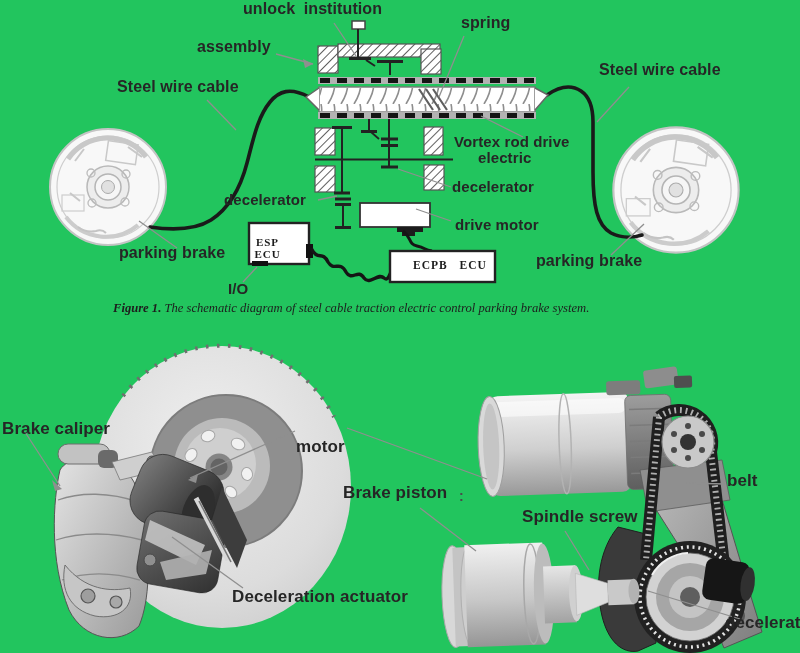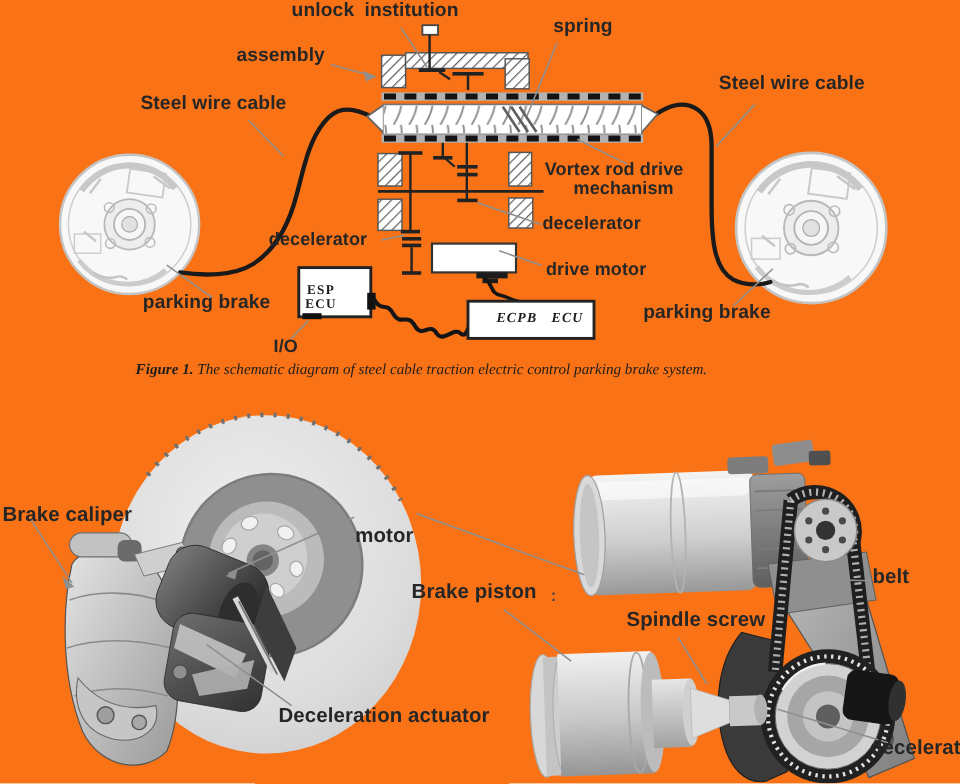--- a/index.html
+++ b/index.html
@@ -4,7 +4,7 @@
 <style>
   html,body{margin:0;padding:0;background:#ffffff;}
   .stage{
-    position:relative;width:800px;height:653px;background:#f97316;
+    position:relative;width:800px;height:653px;background:#22c55e;
     overflow:hidden;font-family:"Liberation Sans",sans-serif;
   }
   .stage svg{position:absolute;left:0;top:0;}

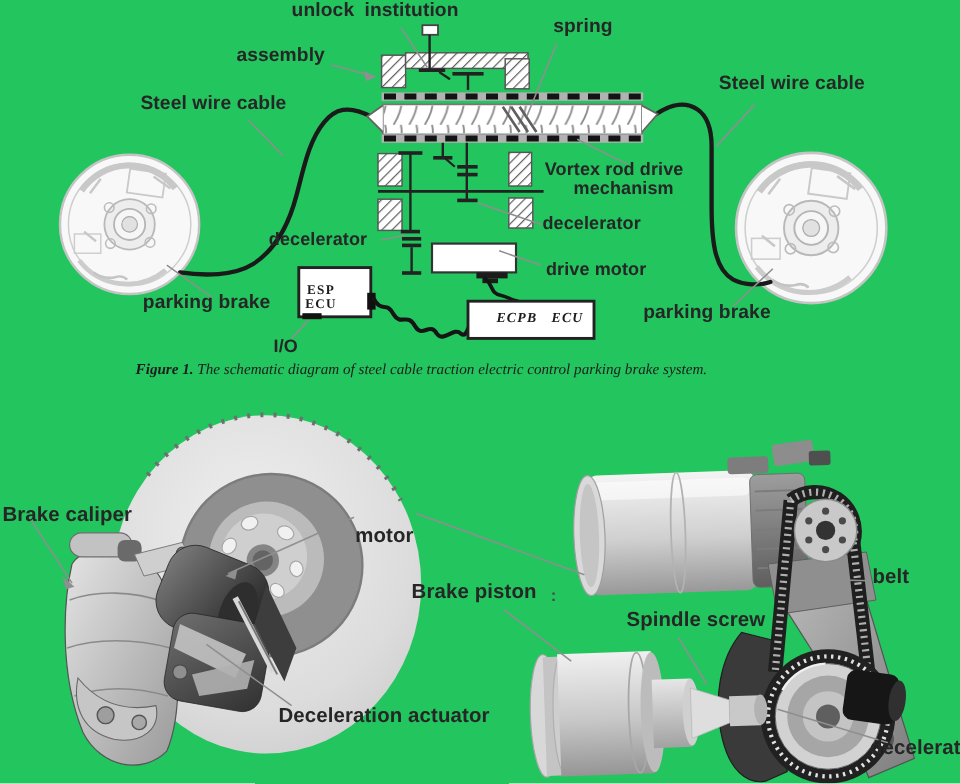--- a/index.html
+++ b/index.html
@@ -321,7 +321,7 @@
   <div class="lab fs16" style="left:117px;top:79px;">Steel wire cable</div>
   <div class="lab fs16" style="left:599px;top:62px;">Steel wire cable</div>
   <div class="lab fs15" style="left:454px;top:134px;">Vortex rod drive</div>
-  <div class="lab fs15" style="left:478px;top:150px;">mechanism</div>
+  <div class="lab fs15" style="left:478px;top:150px;">electric</div>
   <div class="lab fs15" style="left:224px;top:192px;">decelerator</div>
   <div class="lab fs15" style="left:452px;top:179px;">decelerator</div>
   <div class="lab fs15" style="left:455px;top:217px;">drive motor</div>

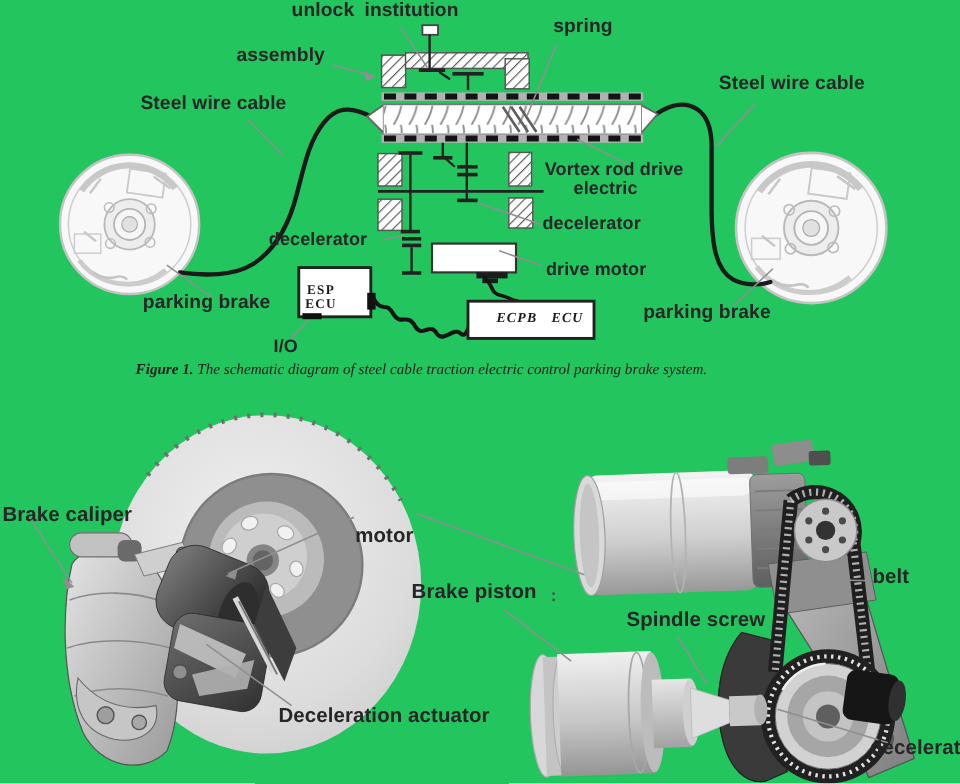--- a/index.html
+++ b/index.html
@@ -326,7 +326,7 @@
   <div class="lab fs15" style="left:452px;top:179px;">decelerator</div>
   <div class="lab fs15" style="left:455px;top:217px;">drive motor</div>
   <div class="ecu" style="left:249px;top:236px;width:37px;font-size:11px;">ESP ECU</div>
-  <div class="ecu" style="left:390px;top:259px;width:120px;font-size:11.5px;word-spacing:8px;font-style:italic;">ECPB ECU</div>
+  <div class="ecu" style="left:390px;top:259px;width:120px;font-size:11.5px;word-spacing:8px;">ECPB ECU</div>
   <div class="lab fs15" style="left:228px;top:281px;">I/O</div>
   <div class="lab fs16" style="left:119px;top:245px;">parking brake</div>
   <div class="lab fs16" style="left:536px;top:253px;">parking brake</div>

